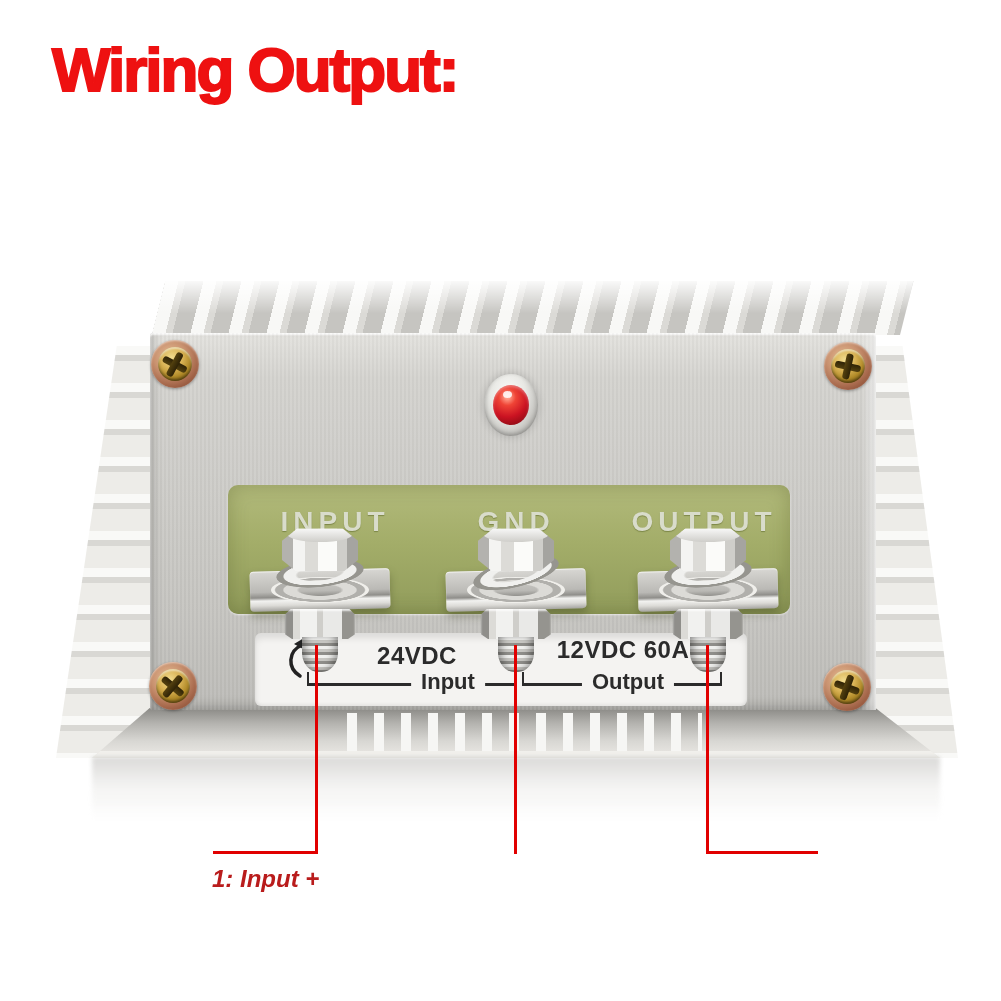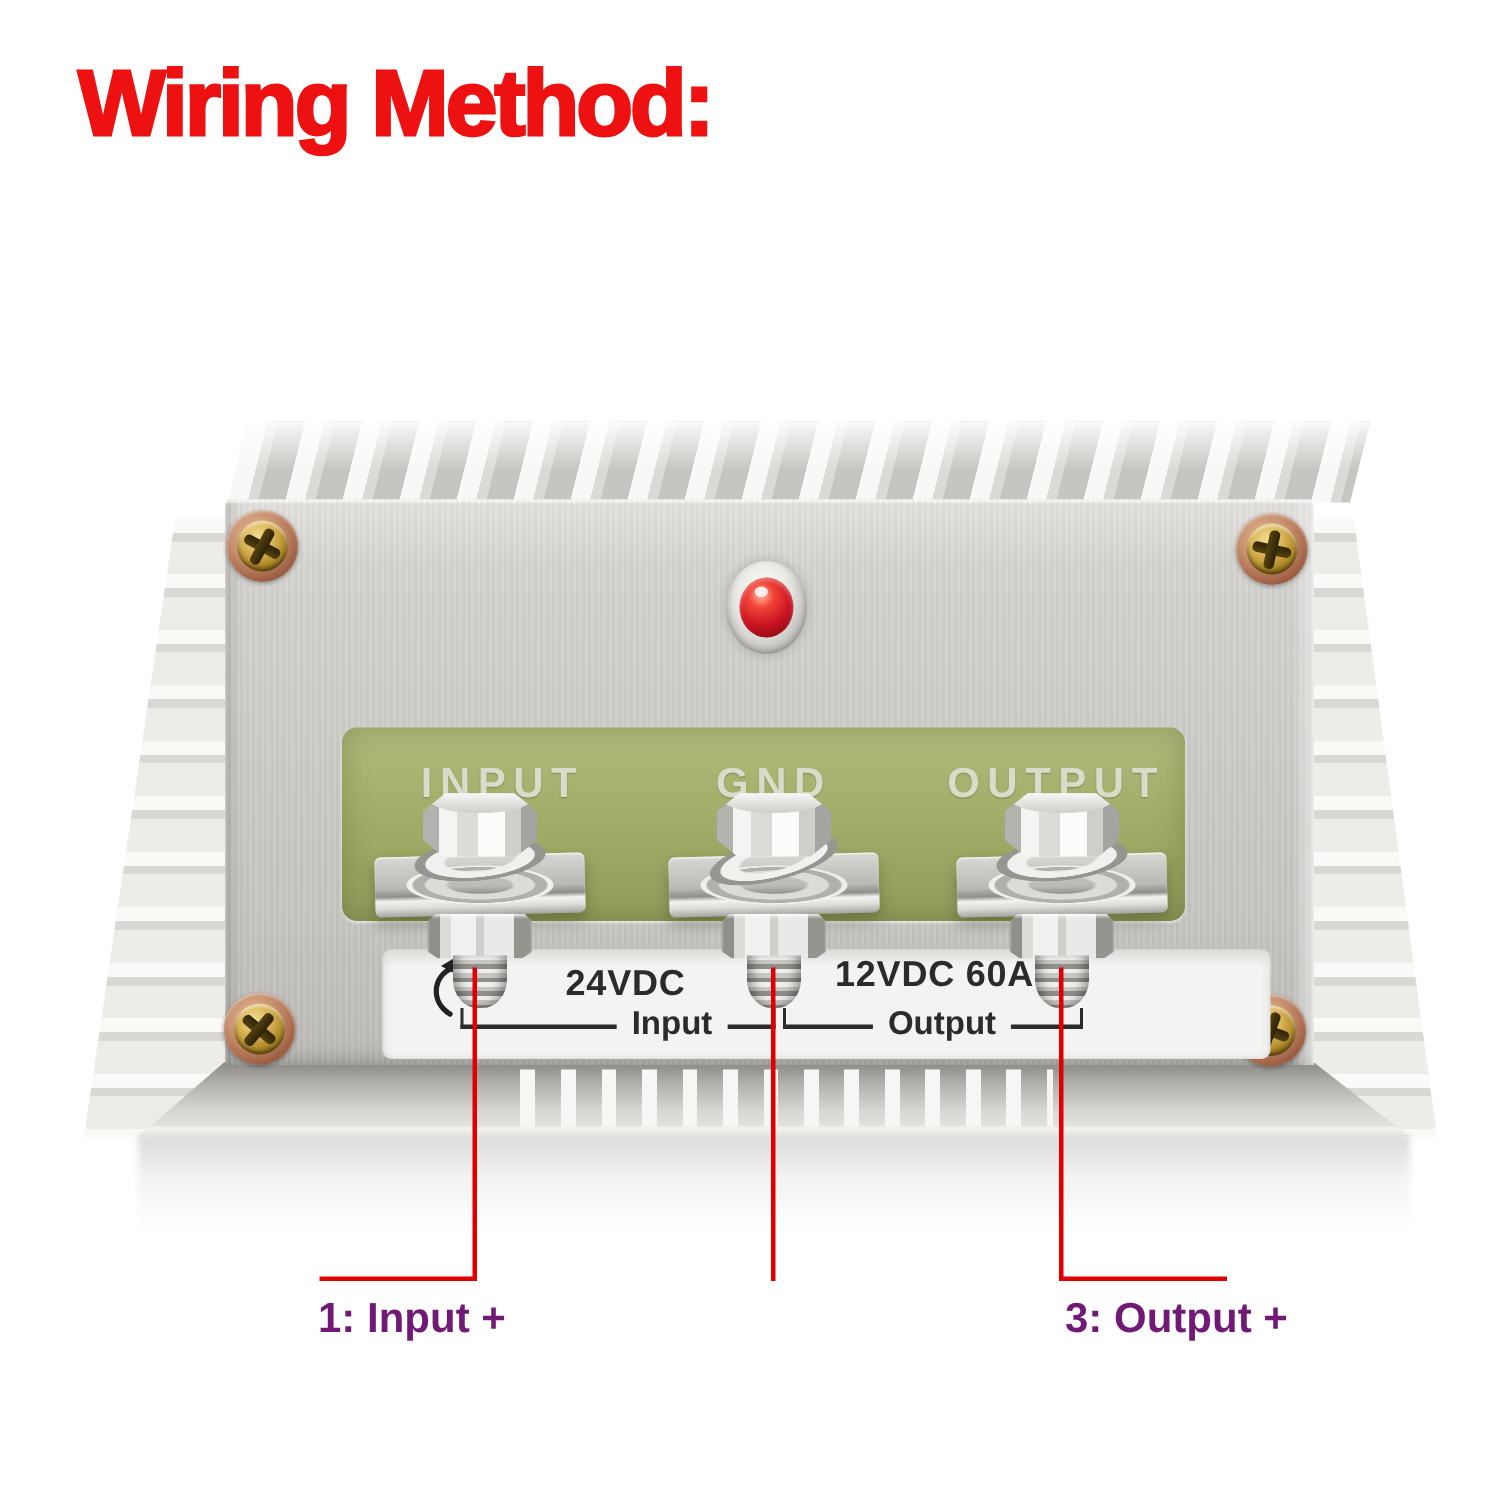--- a/index.html
+++ b/index.html
@@ -126,7 +126,7 @@
 
 <div class="stage">
 
-  <div class="title">Wiring Method:</div>
+  <div class="title">Wiring Output:</div>
 
   <div>
     <div class="fins-top"></div>

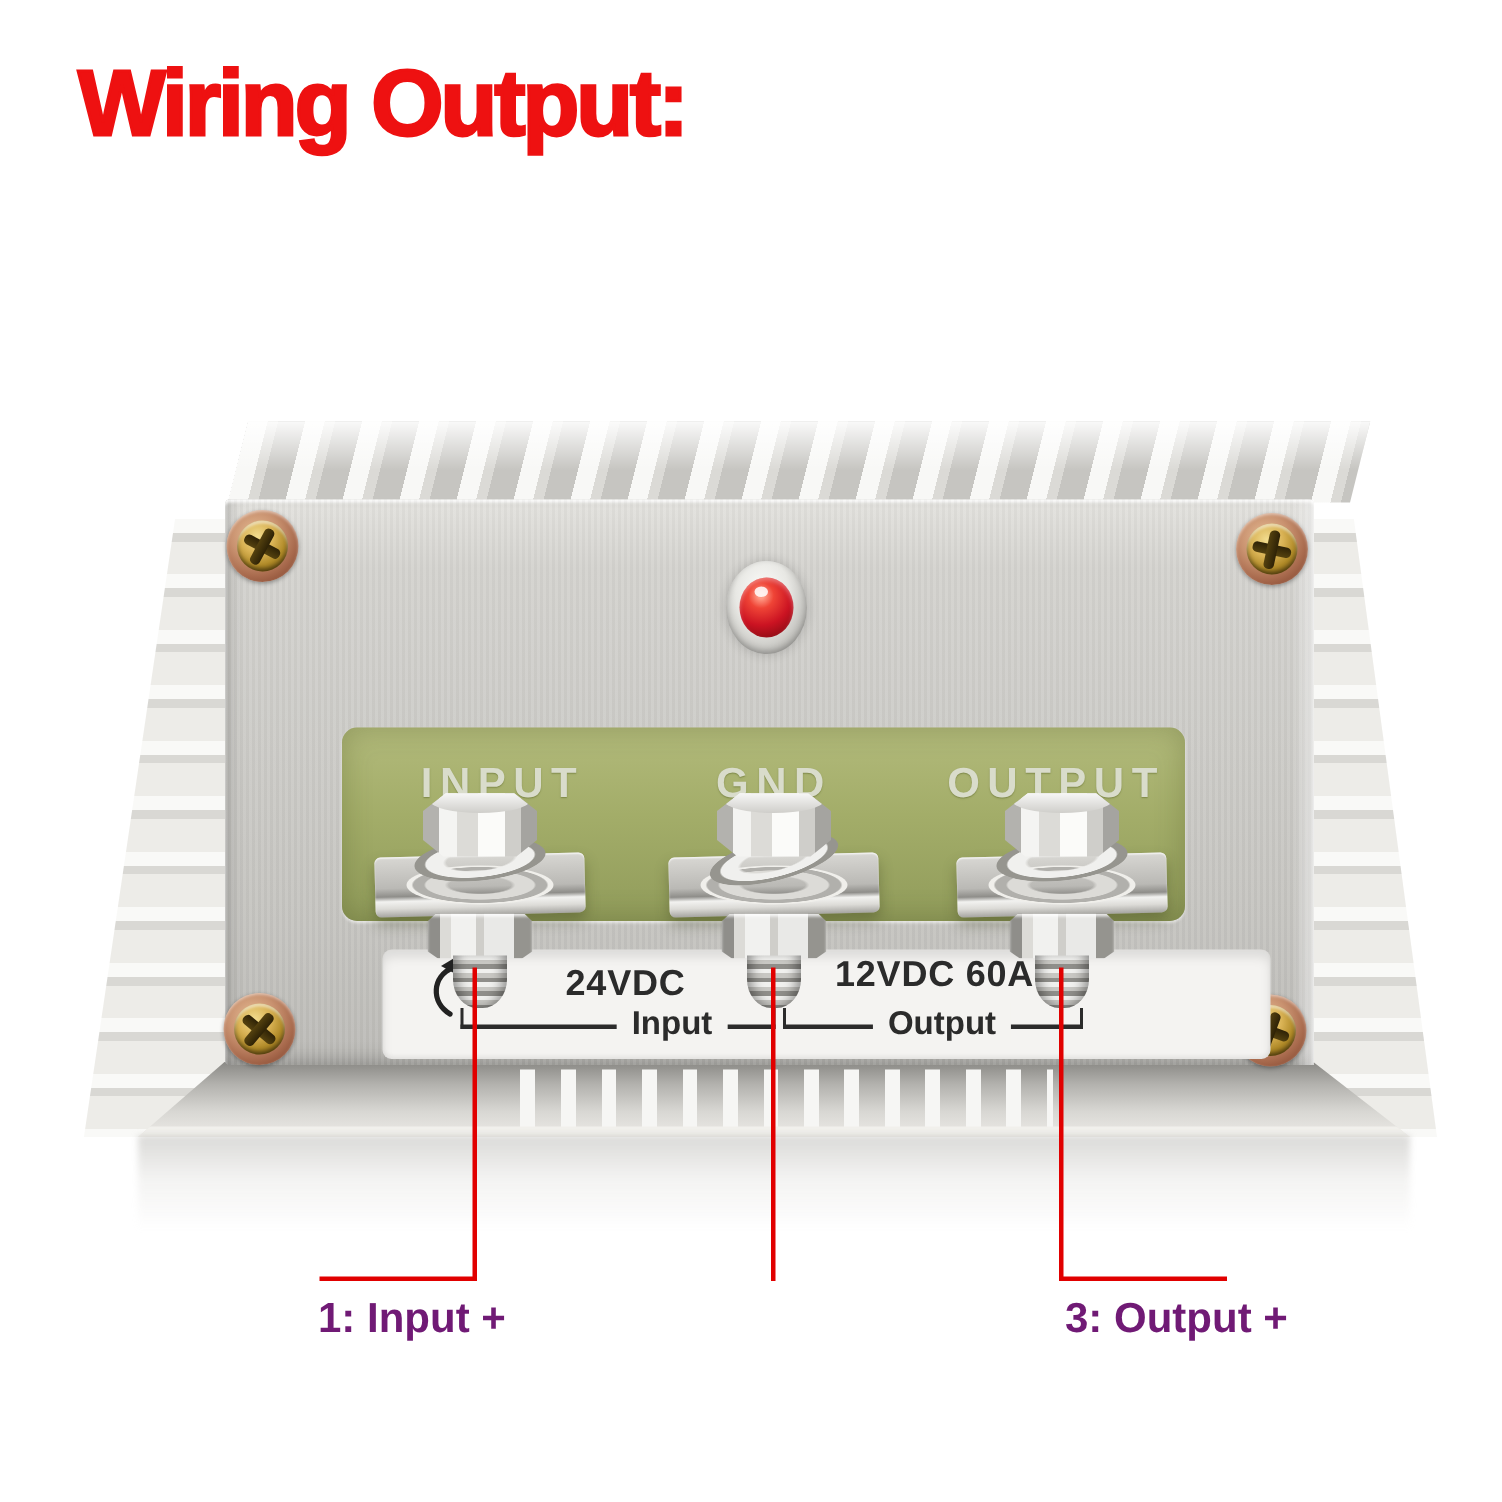--- a/index.html
+++ b/index.html
@@ -80,7 +80,7 @@
     text-shadow:0 1px 1px rgba(90,100,40,.55);white-space:nowrap;}
 
   
-  .white-band{position:absolute;left:255px;top:633px;width:592px;height:73px;border-radius:6px;
+  .white-band{position:absolute;left:255px;top:633px;width:492px;height:73px;border-radius:6px;
     background:#f4f3f1;box-shadow:inset 0 5px 7px rgba(0,0,0,.1),inset 0 -2px 3px rgba(0,0,0,.06);}
   .rating{position:absolute;transform:translate(-50%,-50%);font-size:24px;font-weight:bold;
     color:#2b2b2b;white-space:nowrap;letter-spacing:.5px;}

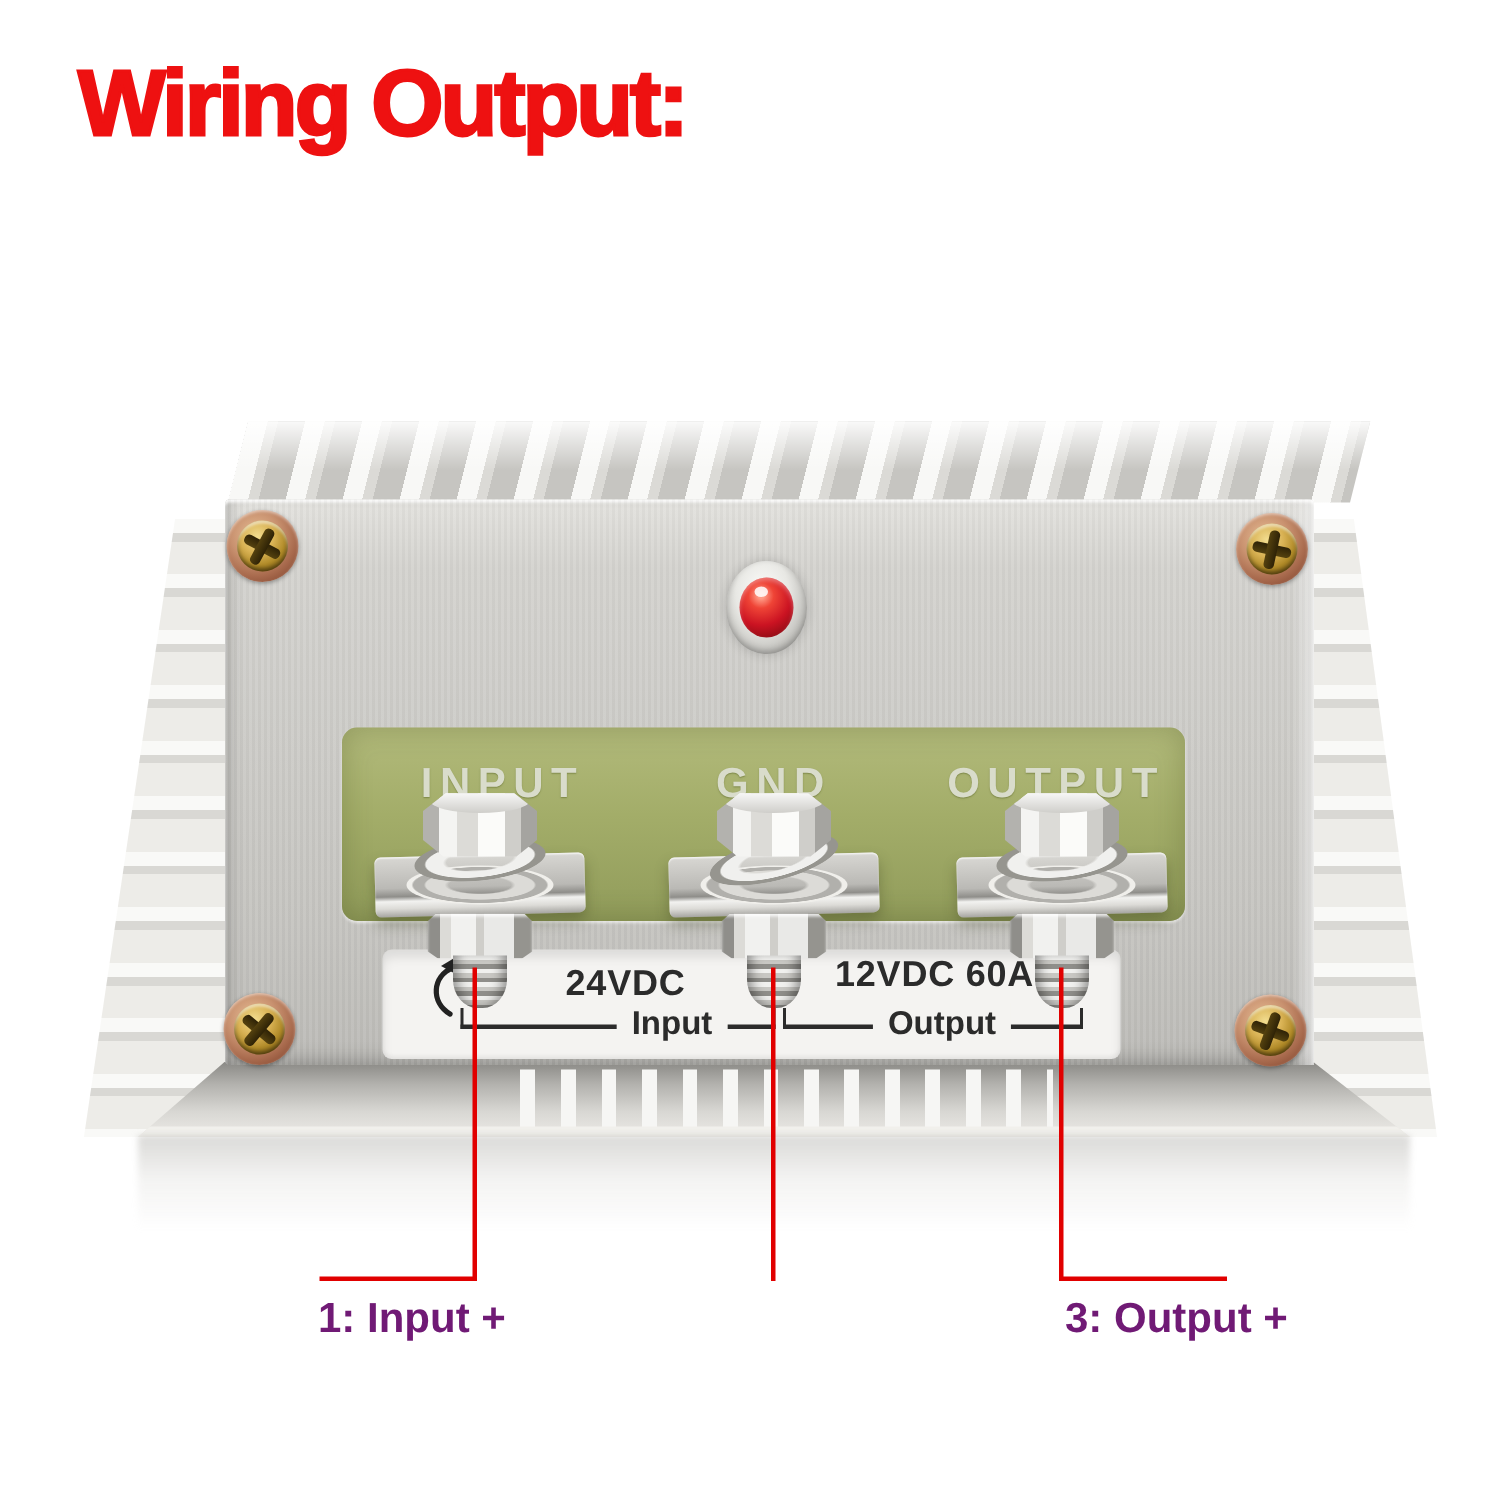--- a/index.html
+++ b/index.html
@@ -117,8 +117,8 @@
 
   
   .leader{position:absolute;background:#e10000;z-index:50;}
-  .ann{position:absolute;font-size:28px;color:#701a75;line-height:36px;white-space:nowrap;
-       font-weight:600;z-index:51;}
+  .ann{position:absolute;font-size:24px;color:#b91c1c;line-height:36px;white-space:nowrap;
+       font-weight:600;z-index:51;font-style:italic;}
   .ann.center{transform:translateX(-50%);text-align:center;}
 </style>
 </head>

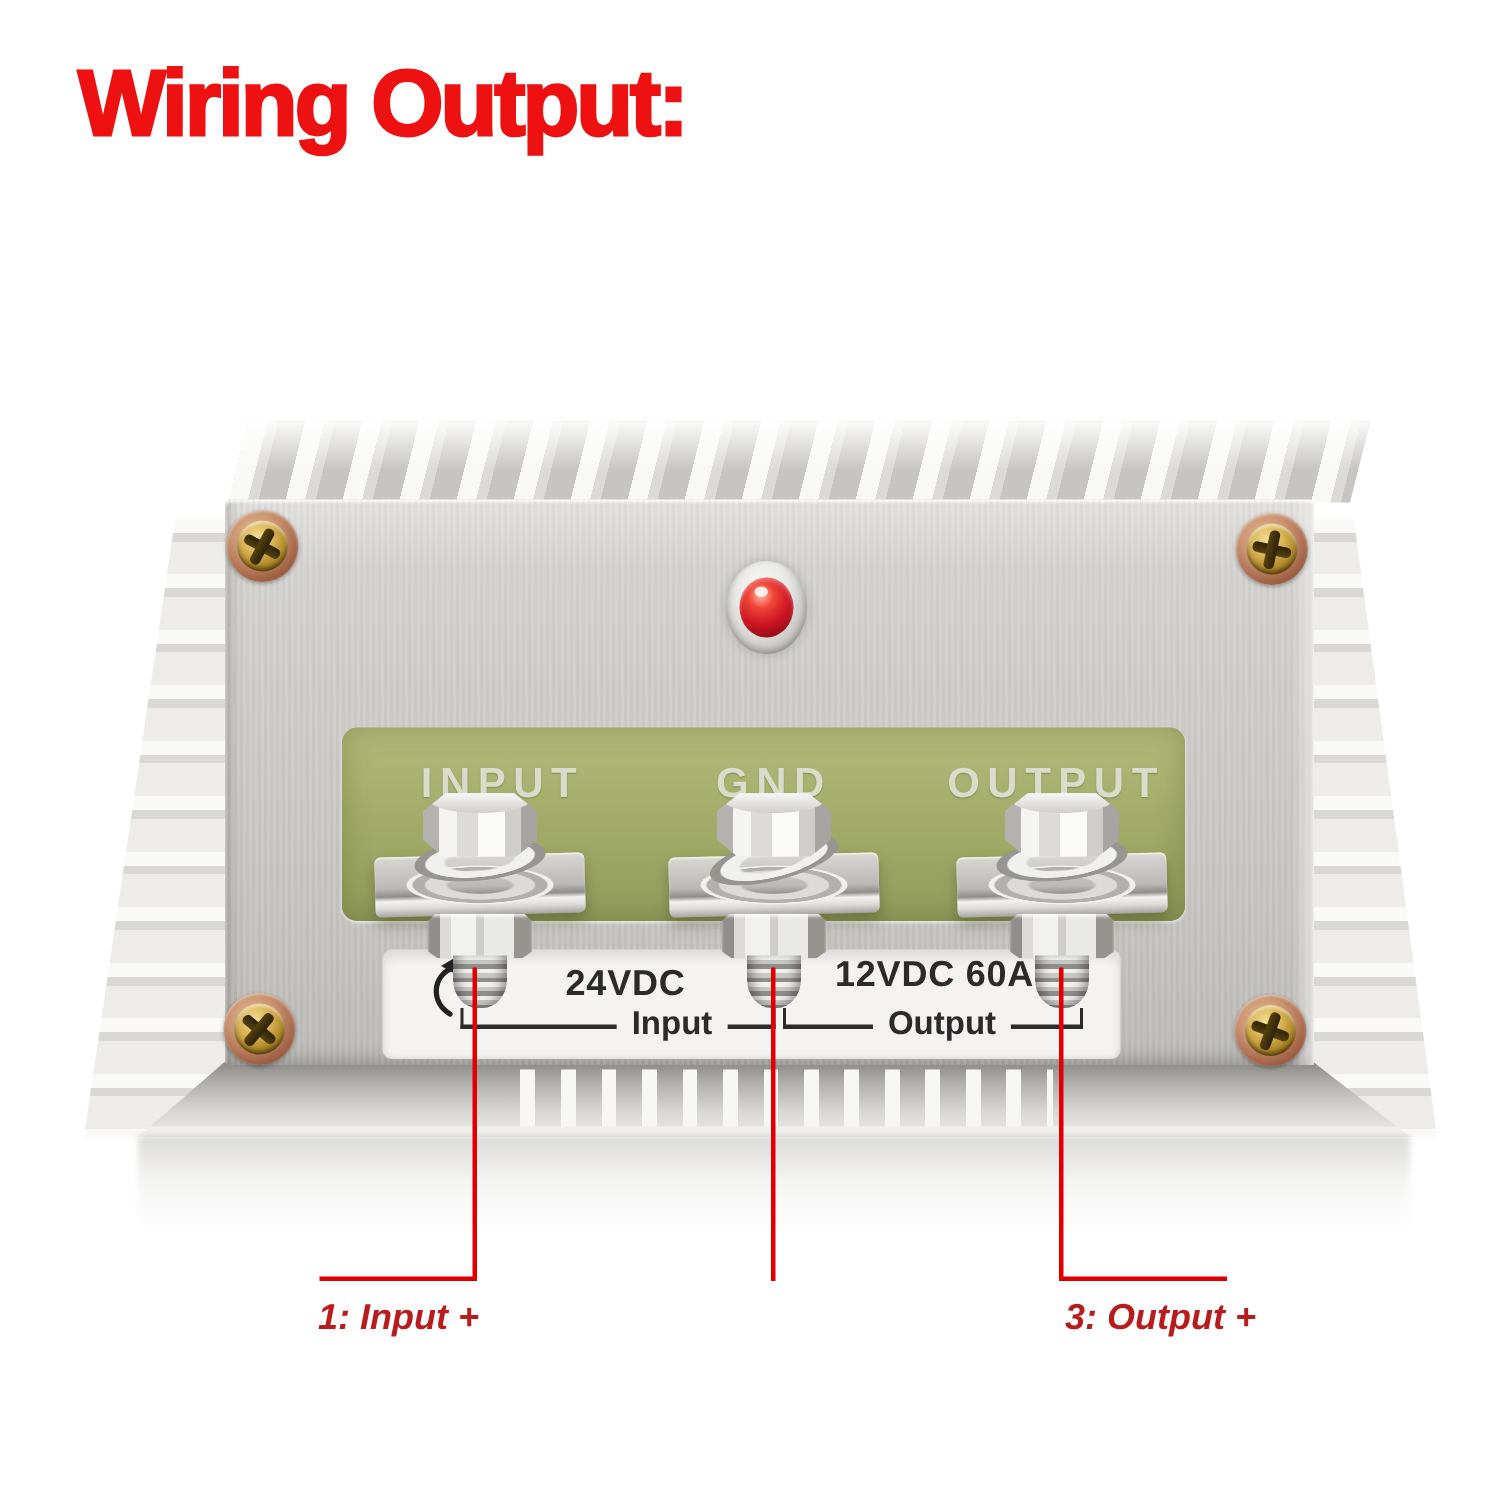--- a/index.html
+++ b/index.html
@@ -222,7 +222,6 @@
   <div class="leader" style="left:706px;top:851px;width:112px;height:3px;"></div>
 
   <div class="ann" style="left:212px;top:861px;">1: Input +</div>
-  <div class="ann" style="left:710px;top:861px;">3: Output +</div>
 
 </div>
 

